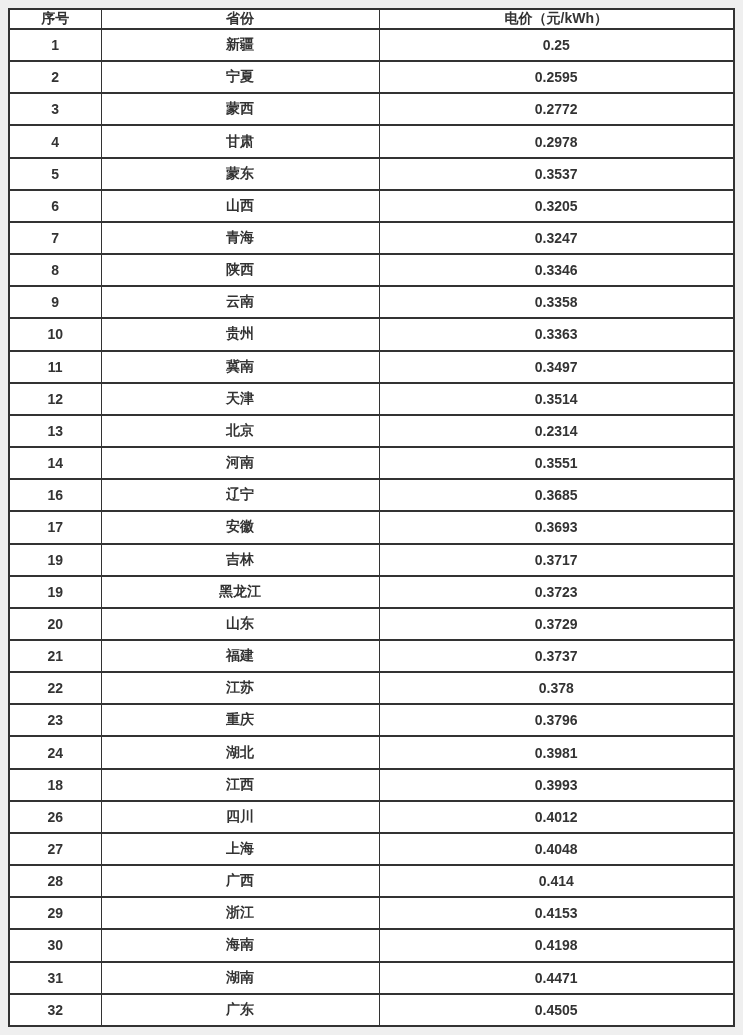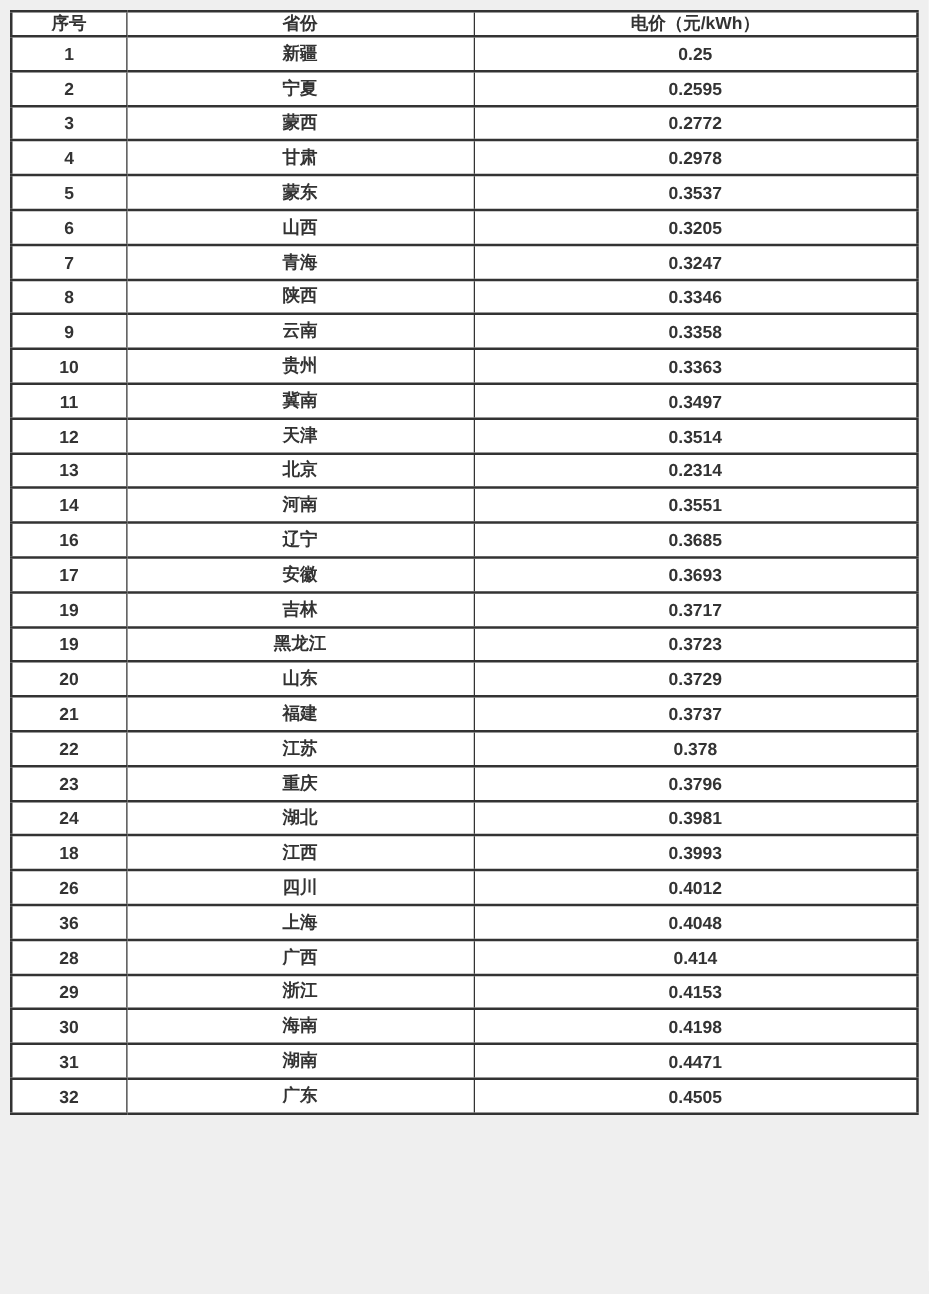--- a/index.html
+++ b/index.html
@@ -22,7 +22,7 @@
   }
   table.price-table {
     width: 727px;
-    height: 884px;
+    height: 1019px;
     border-collapse: collapse;
     table-layout: fixed;
     background: var(--cell-bg);

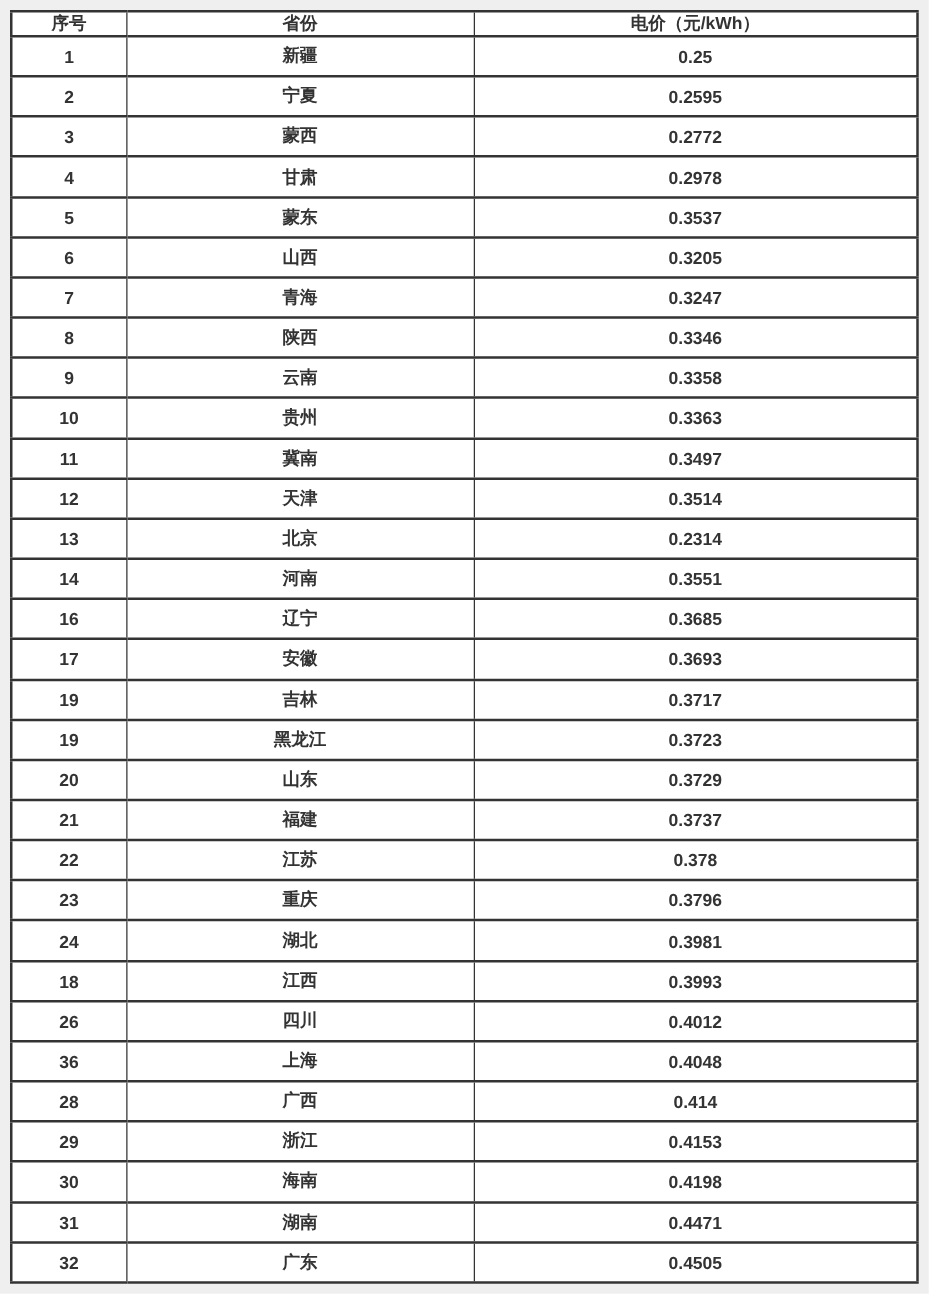--- a/index.html
+++ b/index.html
@@ -190,7 +190,7 @@
         <td>0.4012</td>
       </tr>
       <tr>
-        <td>36</td>
+        <td>27</td>
         <td>上海</td>
         <td>0.4048</td>
       </tr>

